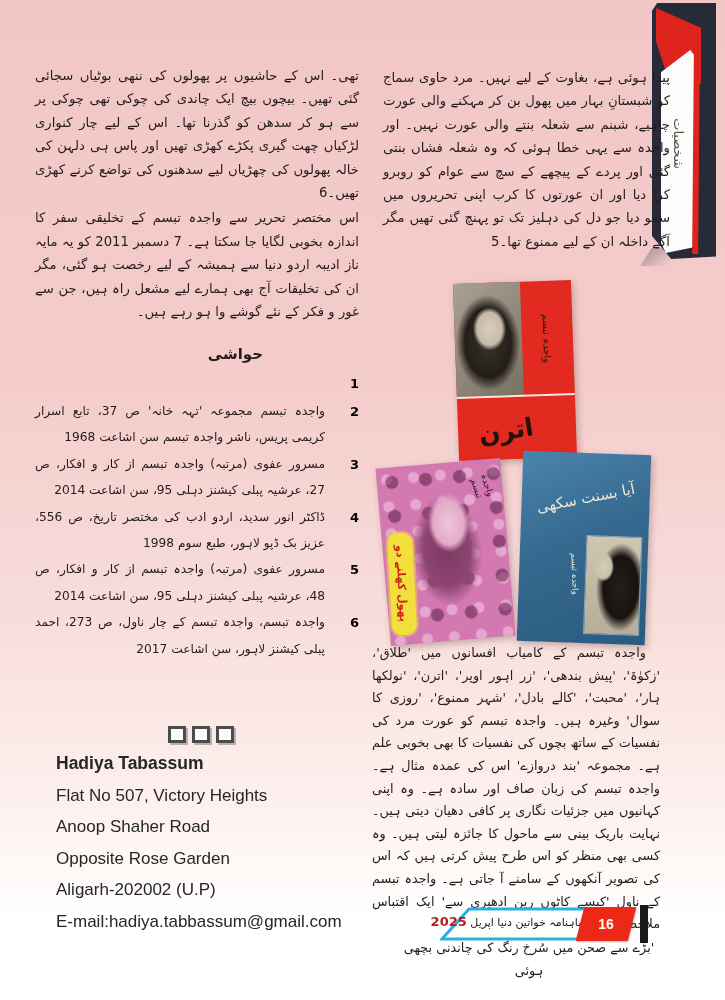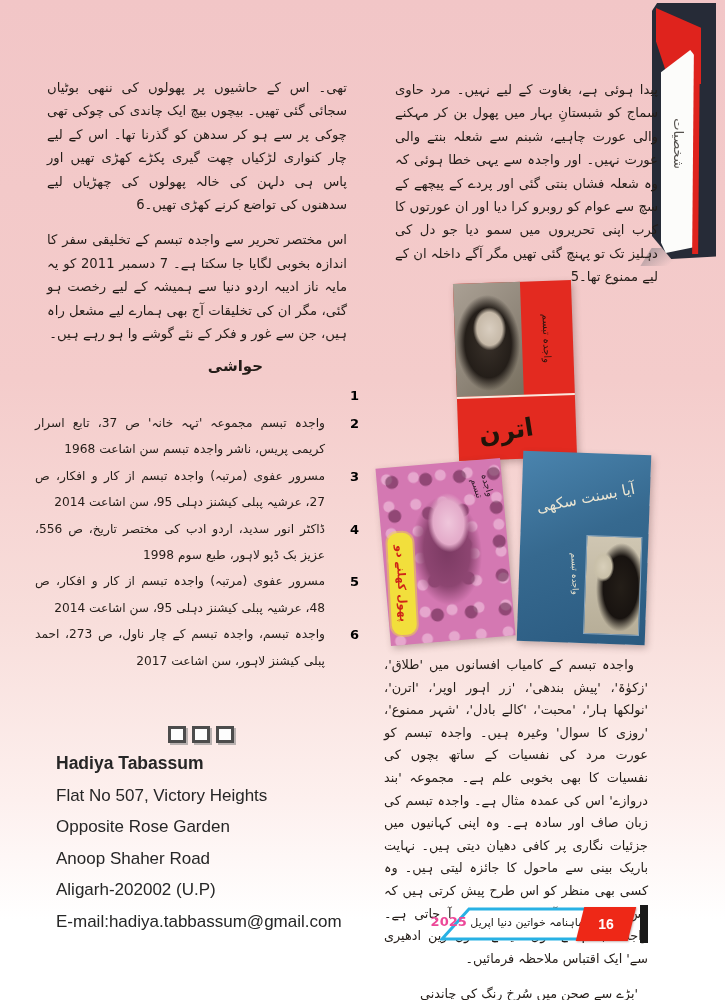--- a/index.html
+++ b/index.html
@@ -9,7 +9,7 @@
     font-family:"DejaVu Sans",sans-serif;
   }
   .urdu{direction:rtl;color:#241d18;font-family:"DejaVu Sans",sans-serif;}
-  p{margin:12px;}
+  p{margin:0;}
 
   
   .col-left{position:absolute;left:35px;top:64px;width:324px;}

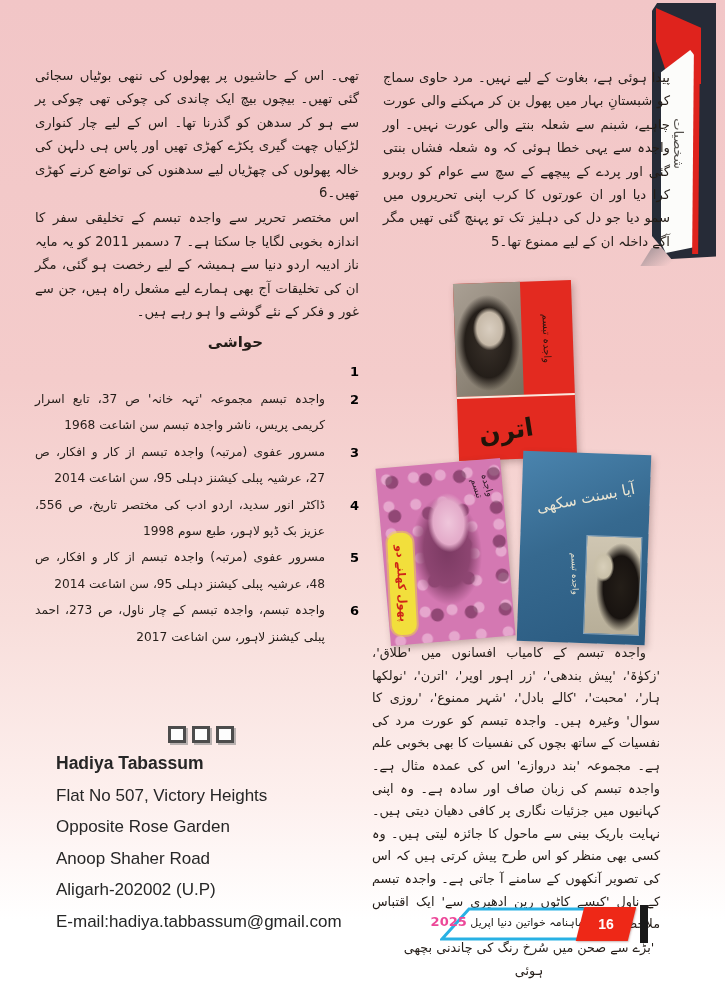--- a/index.html
+++ b/index.html
@@ -22,7 +22,7 @@
   .p2{margin-top:2px;}
 
   
-  .fn-heading{font-size:15px;font-weight:bold;margin:10px 96px 7px 0;}
+  .fn-heading{font-size:15px;font-weight:bold;margin:22px 96px 7px 0;}
   .fn-row{display:flex;direction:rtl;font-size:12.2px;line-height:26.4px;}
   .fn-num{flex:none;width:34px;font-weight:bold;font-size:13px;padding-top:1px;}
   .fn-text{flex:1;text-align:justify;}

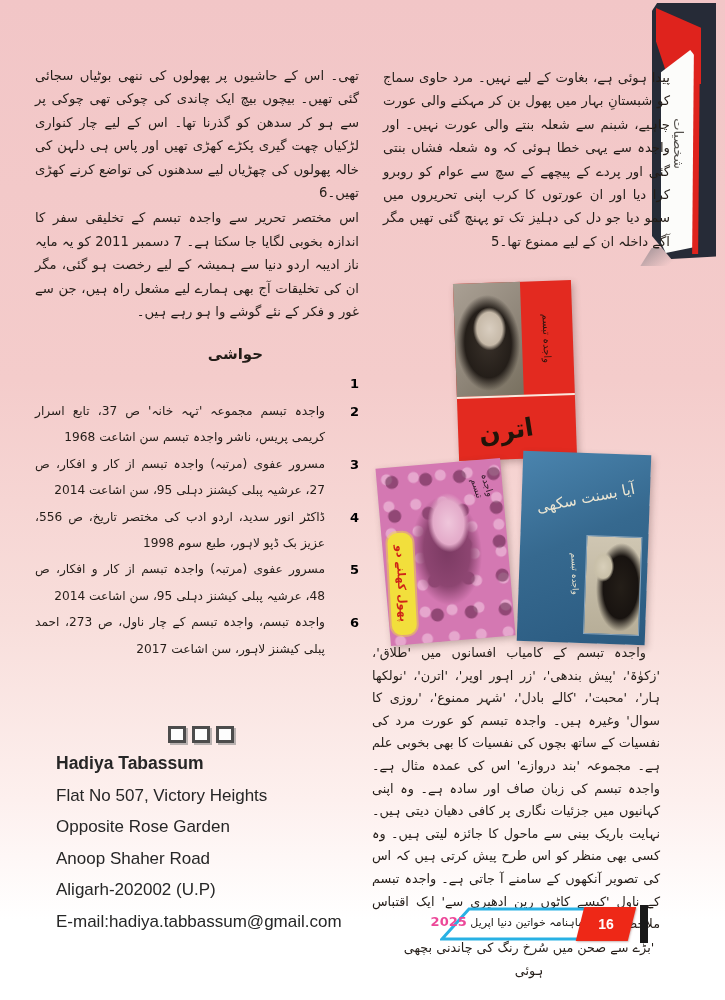--- a/index.html
+++ b/index.html
@@ -181,8 +181,8 @@
   <div class="contact">
     <div class="contact-name">Hadiya Tabassum</div>
     <div>Flat No 507,  Victory Heights</div>
+    <div>Anoop  Shaher Road</div>
     <div>Opposite  Rose Garden</div>
-    <div>Anoop  Shaher Road</div>
     <div>Aligarh-202002  (U.P)</div>
     <div>E-mail:hadiya.tabbassum@gmail.com</div>
   </div>

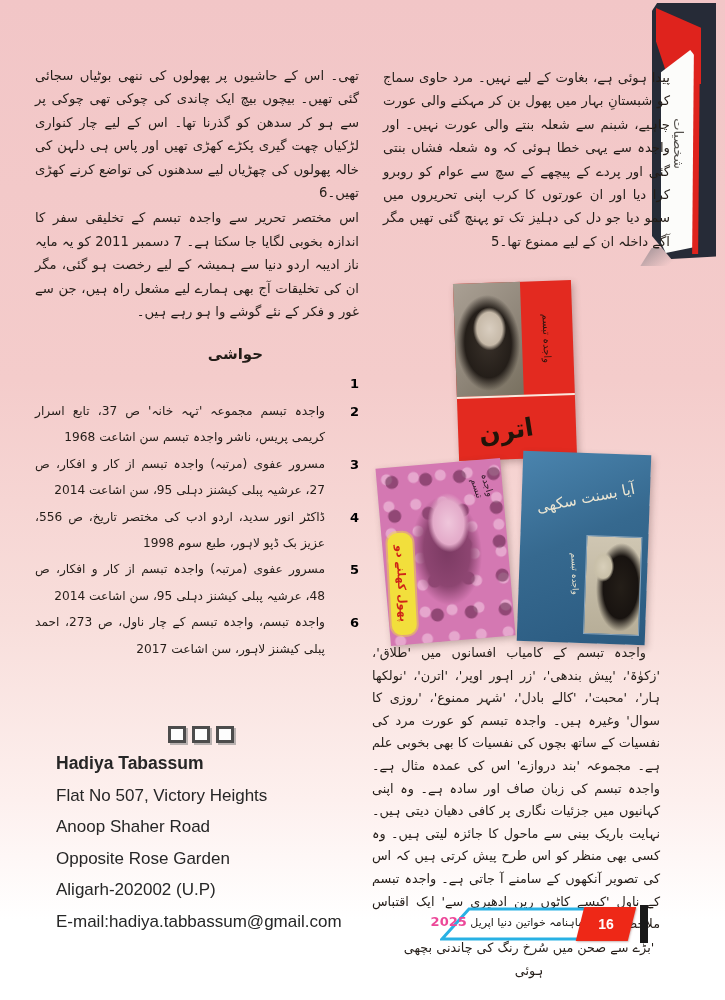--- a/index.html
+++ b/index.html
@@ -94,7 +94,7 @@
   .footer-strip{position:absolute;left:0;top:0;}
   .footer-text{position:absolute;left:30px;top:7px;width:114px;text-align:center;direction:rtl;
                font-size:11px;color:#24201c;white-space:nowrap;}
-  .footer-year{font-weight:bold;font-size:13px;color:#ec4899;margin-left:16px;}
+  .footer-year{font-weight:bold;font-size:13px;color:#b91c1c;margin-left:16px;}
   .footer-pageno{position:absolute;left:140px;top:0;width:52px;height:34px;background:#ee2817;
                  transform:skewX(-14deg);box-shadow:1px 1px 2px rgba(120,60,60,.4);}
   .footer-pageno span{display:block;transform:skewX(14deg);text-align:center;line-height:34px;

